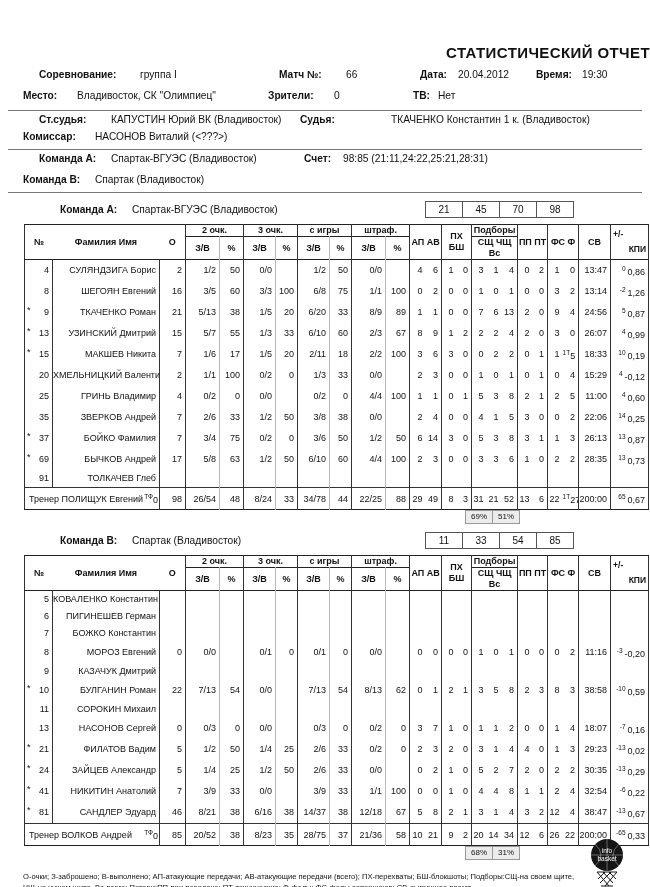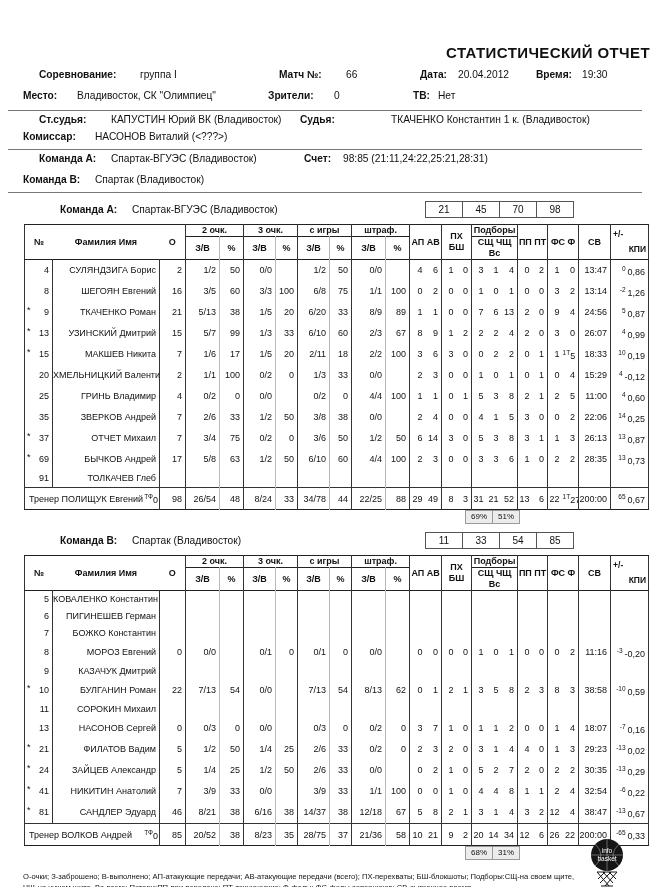--- a/index.html
+++ b/index.html
@@ -263,7 +263,7 @@
           <td class="c-name bl">УЗИНСКИЙ Дмитрий</td>
           <td class="c-o bl">15</td>
           <td class="c-zv bl">5/7</td>
-          <td class="c-pct bll">99</td>
+          <td class="c-pct bll">55</td>
           <td class="c-zv bl">1/3</td>
           <td class="c-pct bll">33</td>
           <td class="c-zv bl">6/10</td>

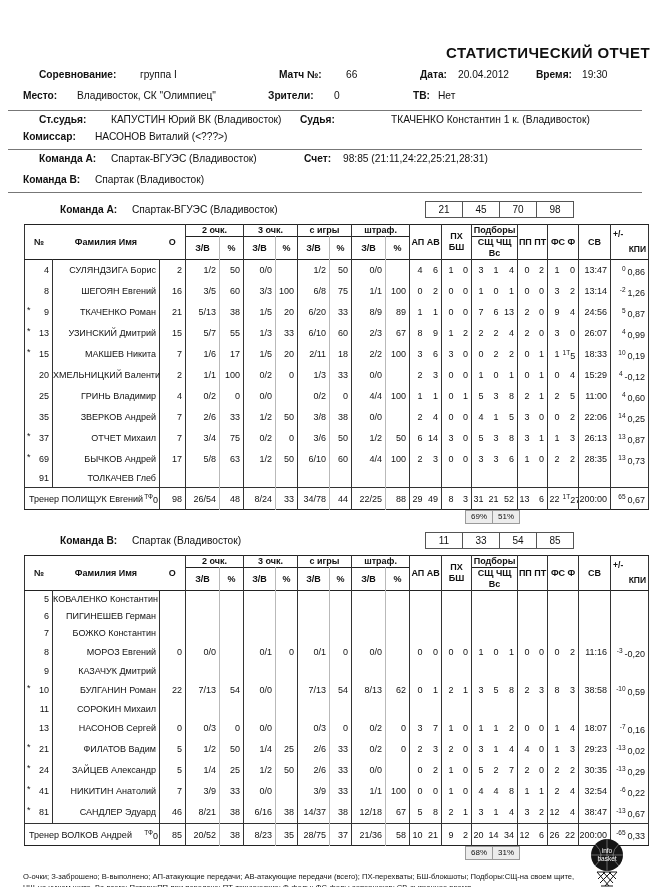--- a/index.html
+++ b/index.html
@@ -390,7 +390,7 @@
         </tr>
         <tr>
           <td class="c-num"><span class="star">*</span>37</td>
-          <td class="c-name bl">ОТЧЕТ Михаил</td>
+          <td class="c-name bl">БОЙКО Фамилия</td>
           <td class="c-o bl">7</td>
           <td class="c-zv bl">3/4</td>
           <td class="c-pct bll">75</td>

